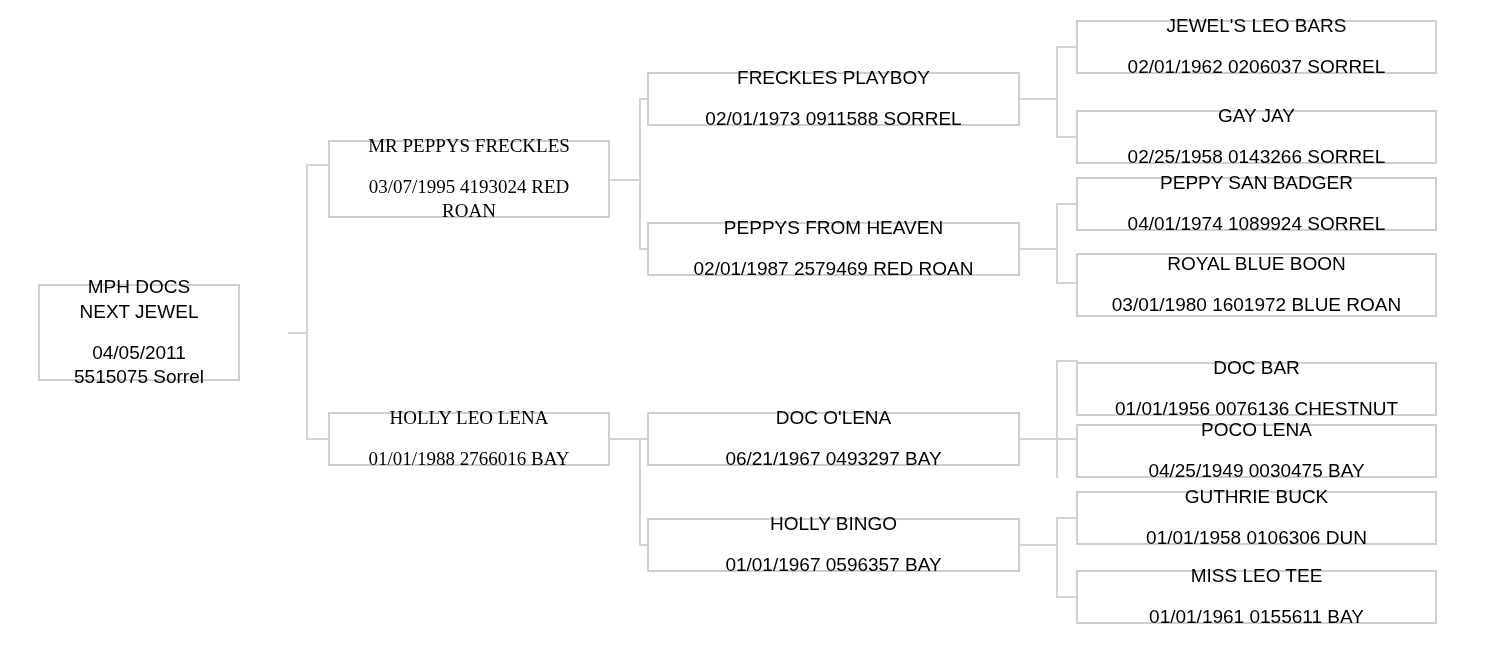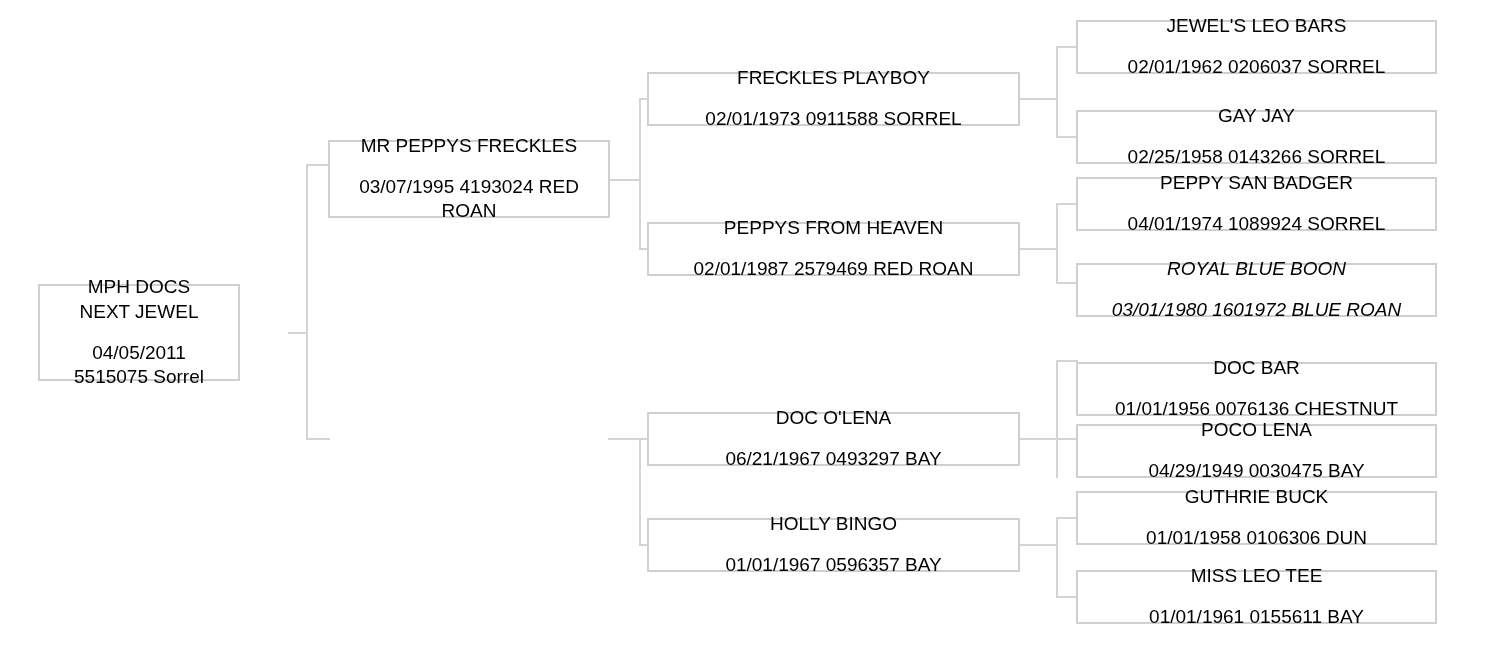--- a/index.html
+++ b/index.html
@@ -63,7 +63,7 @@
   }
   
   .gen-0 { font-size: 19px; }
-  .gen-1 { font-size: 19px; }
+  .gen-1 { font-size: 19px; font-family: Liberation Serif, serif; }
   .gen-2 { font-size: 19px; }
   .gen-3 { font-size: 19px; }
 </style>

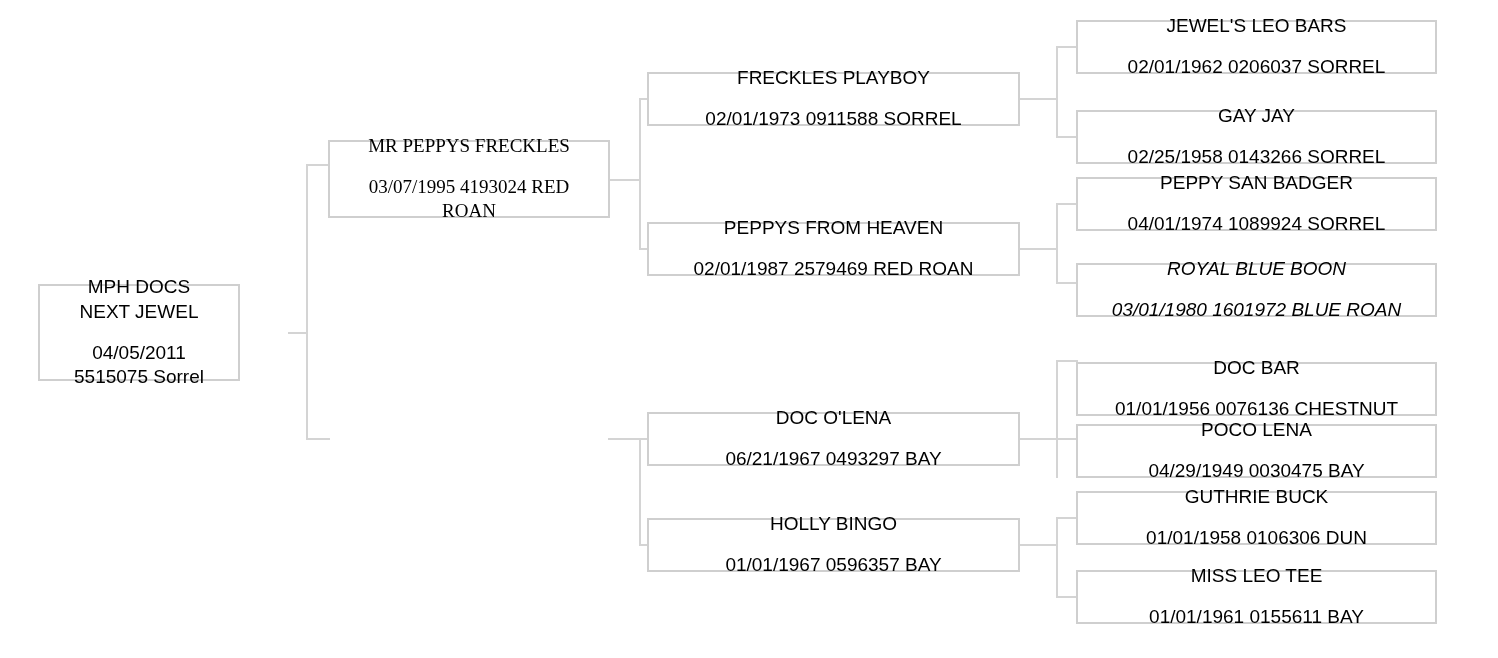--- a/index.html
+++ b/index.html
@@ -156,7 +156,7 @@
     <span class="node-detail">04/01/1974 1089924 SORREL</span>
   </div>
 
-  <div class="node-box gen-3" style="left:1076px; top:263px; width:361px; height:54px;font-style:italic;">
+  <div class="node-box gen-3" style="left:1076px; top:253px; width:361px; height:64px;">
     <span class="node-name">ROYAL BLUE BOON</span>
     <span class="node-detail">03/01/1980 1601972 BLUE ROAN</span>
   </div>

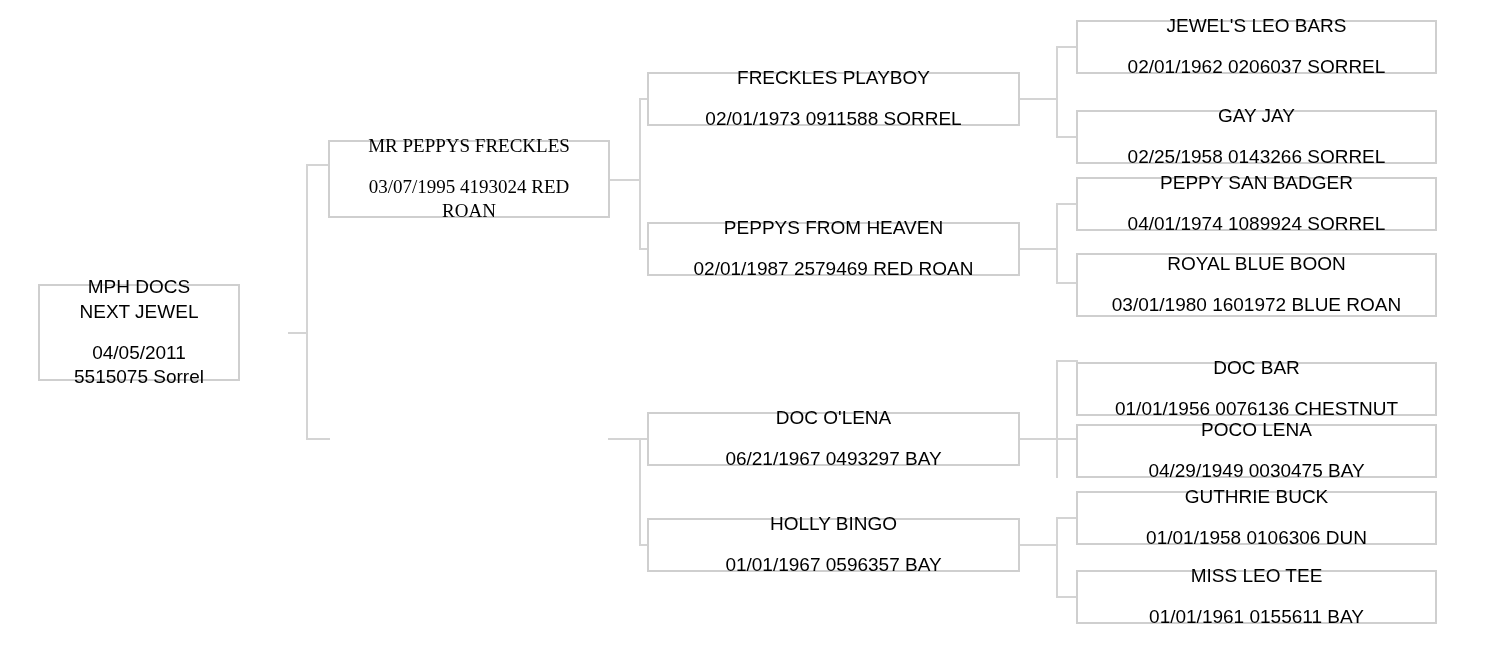--- a/index.html
+++ b/index.html
@@ -120,6 +120,10 @@
     <span class="node-detail">03/07/1995 4193024 RED ROAN</span>
   </div>
 
+  <div class="node-box gen-1" style="left:328px; top:412px; width:282px; height:54px;">
+    <span class="node-name">HOLLY LEO LENA</span>
+    <span class="node-detail">01/01/1988 2766016 BAY</span>
+  </div>
 
   <div class="node-box gen-2" style="left:647px; top:72px; width:373px; height:54px;">
     <span class="node-name">FRECKLES PLAYBOY</span>

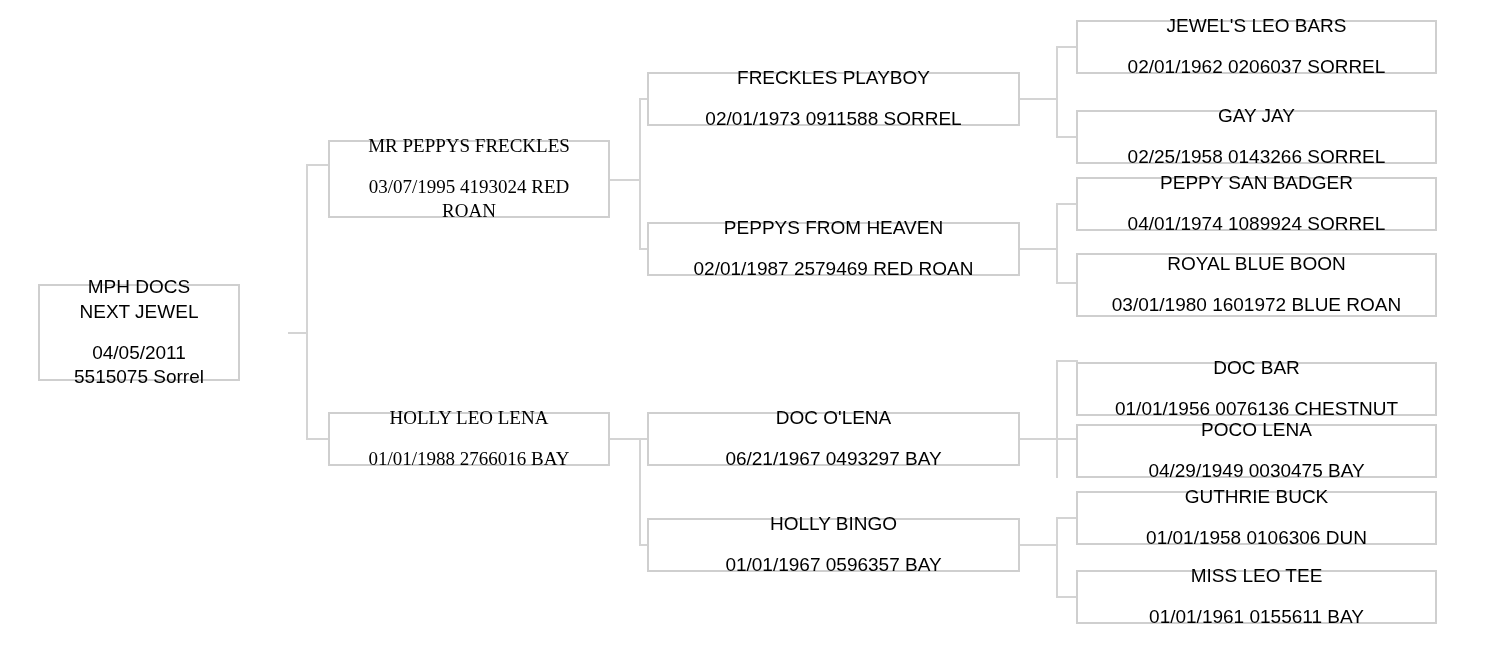--- a/index.html
+++ b/index.html
@@ -172,7 +172,7 @@
 
   <div class="node-box gen-3" style="left:1076px; top:412px; width:361px; height:54px;margin-top:12px;">
     <span class="node-name">POCO LENA</span>
-    <span class="node-detail">04/29/1949 0030475 BAY</span>
+    <span class="node-detail">04/25/1949 0030475 BAY</span>
   </div>
 
   <div class="node-box gen-3" style="left:1076px; top:491px; width:361px; height:54px;">

